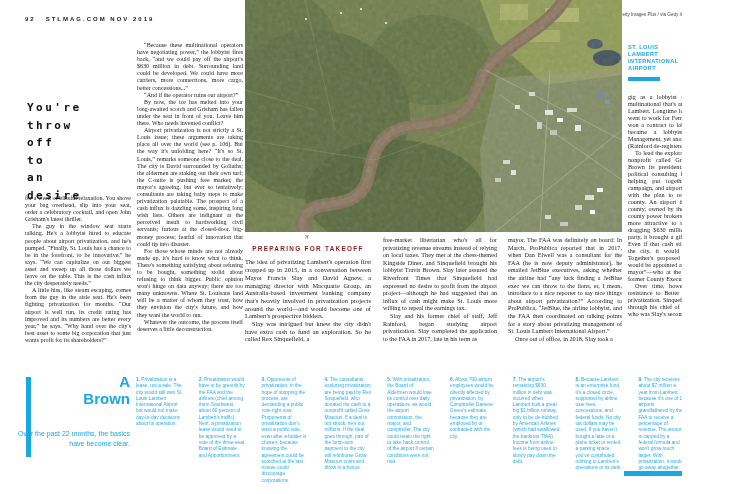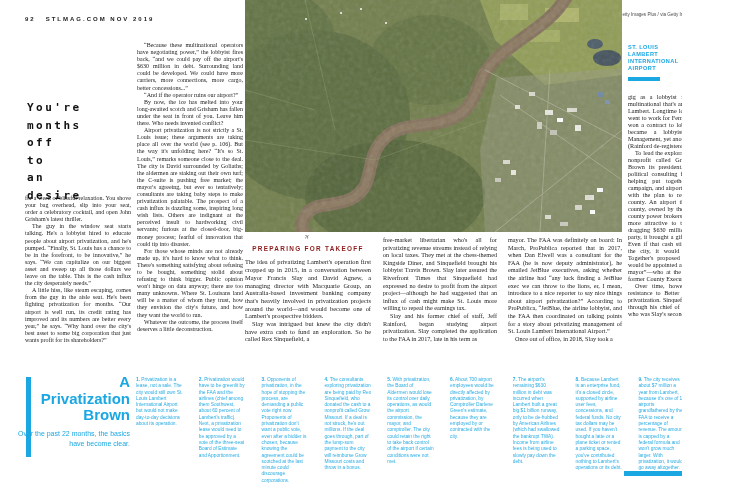--- a/index.html
+++ b/index.html
@@ -134,7 +134,7 @@
 
   <div class="deck">
     <div>You're</div>
-    <div>months</div>
+    <div>throw</div>
     <div>off</div>
     <div>to</div>
     <div>an</div>

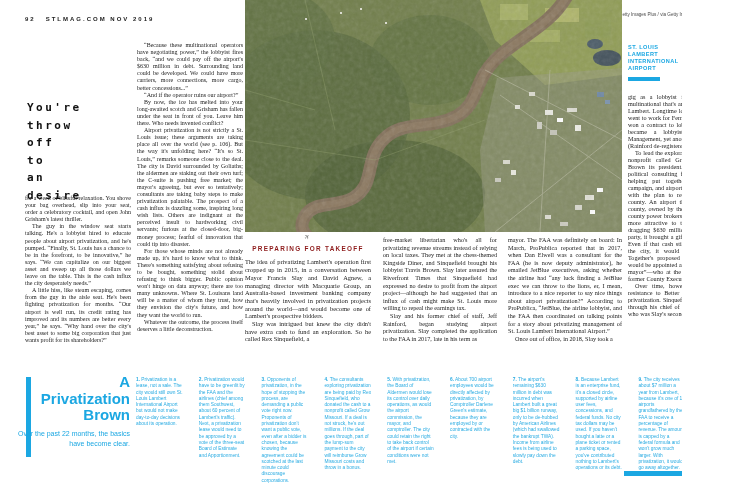--- a/index.html
+++ b/index.html
@@ -185,7 +185,6 @@
   <div class="primer-bar"></div>
   <div class="primer-title">
     <div>A</div>
-    <div>Privatization</div>
     <div>Brown</div>
   </div>
   <div class="primer-sub">Over the past 22 months, the basics have become clear.</div>

